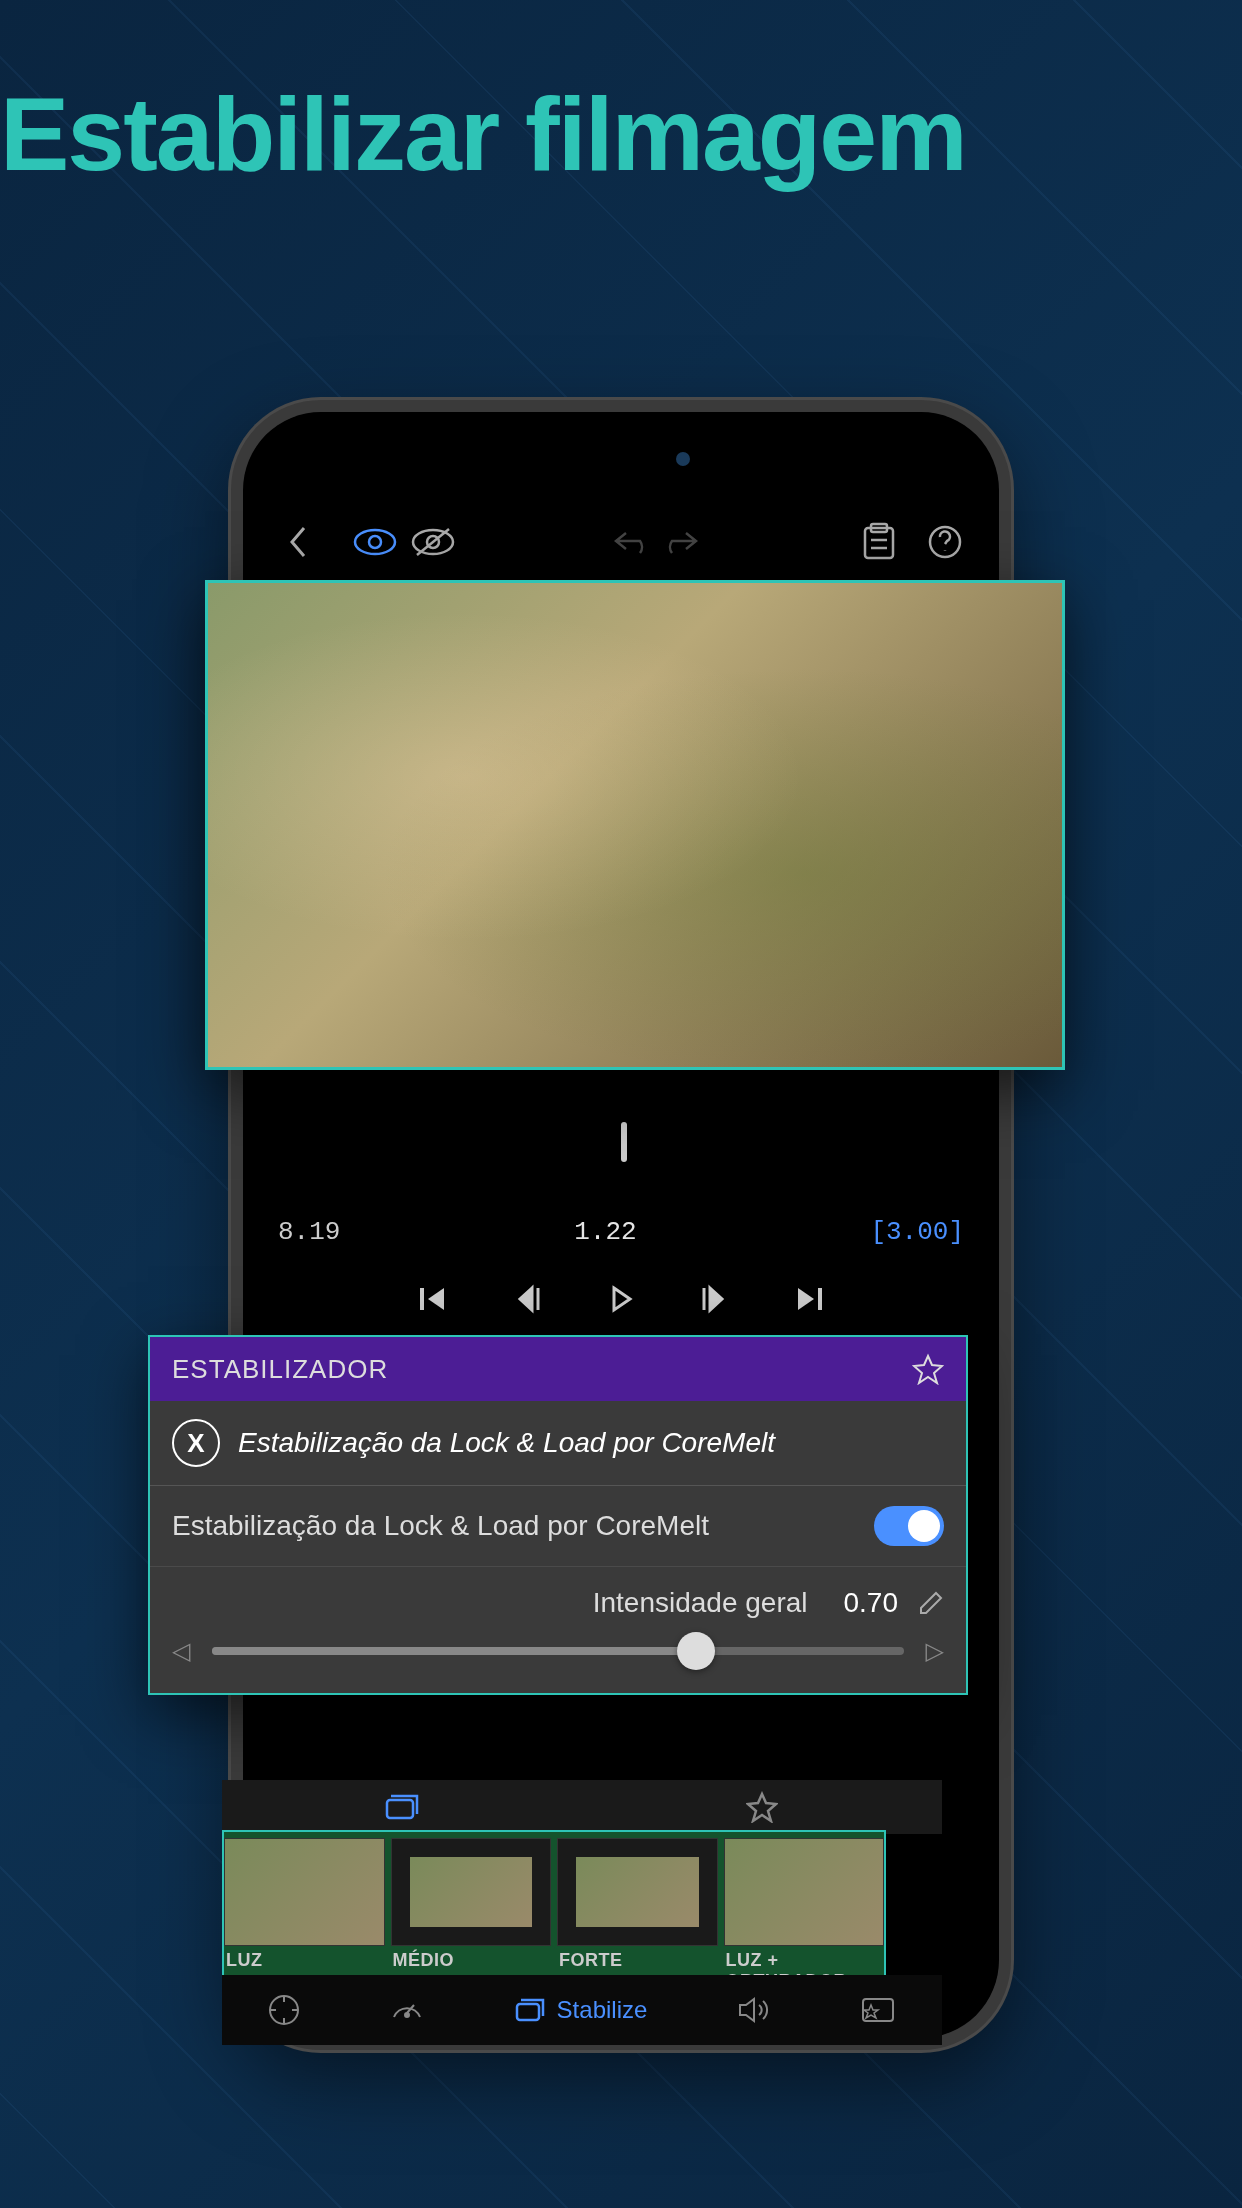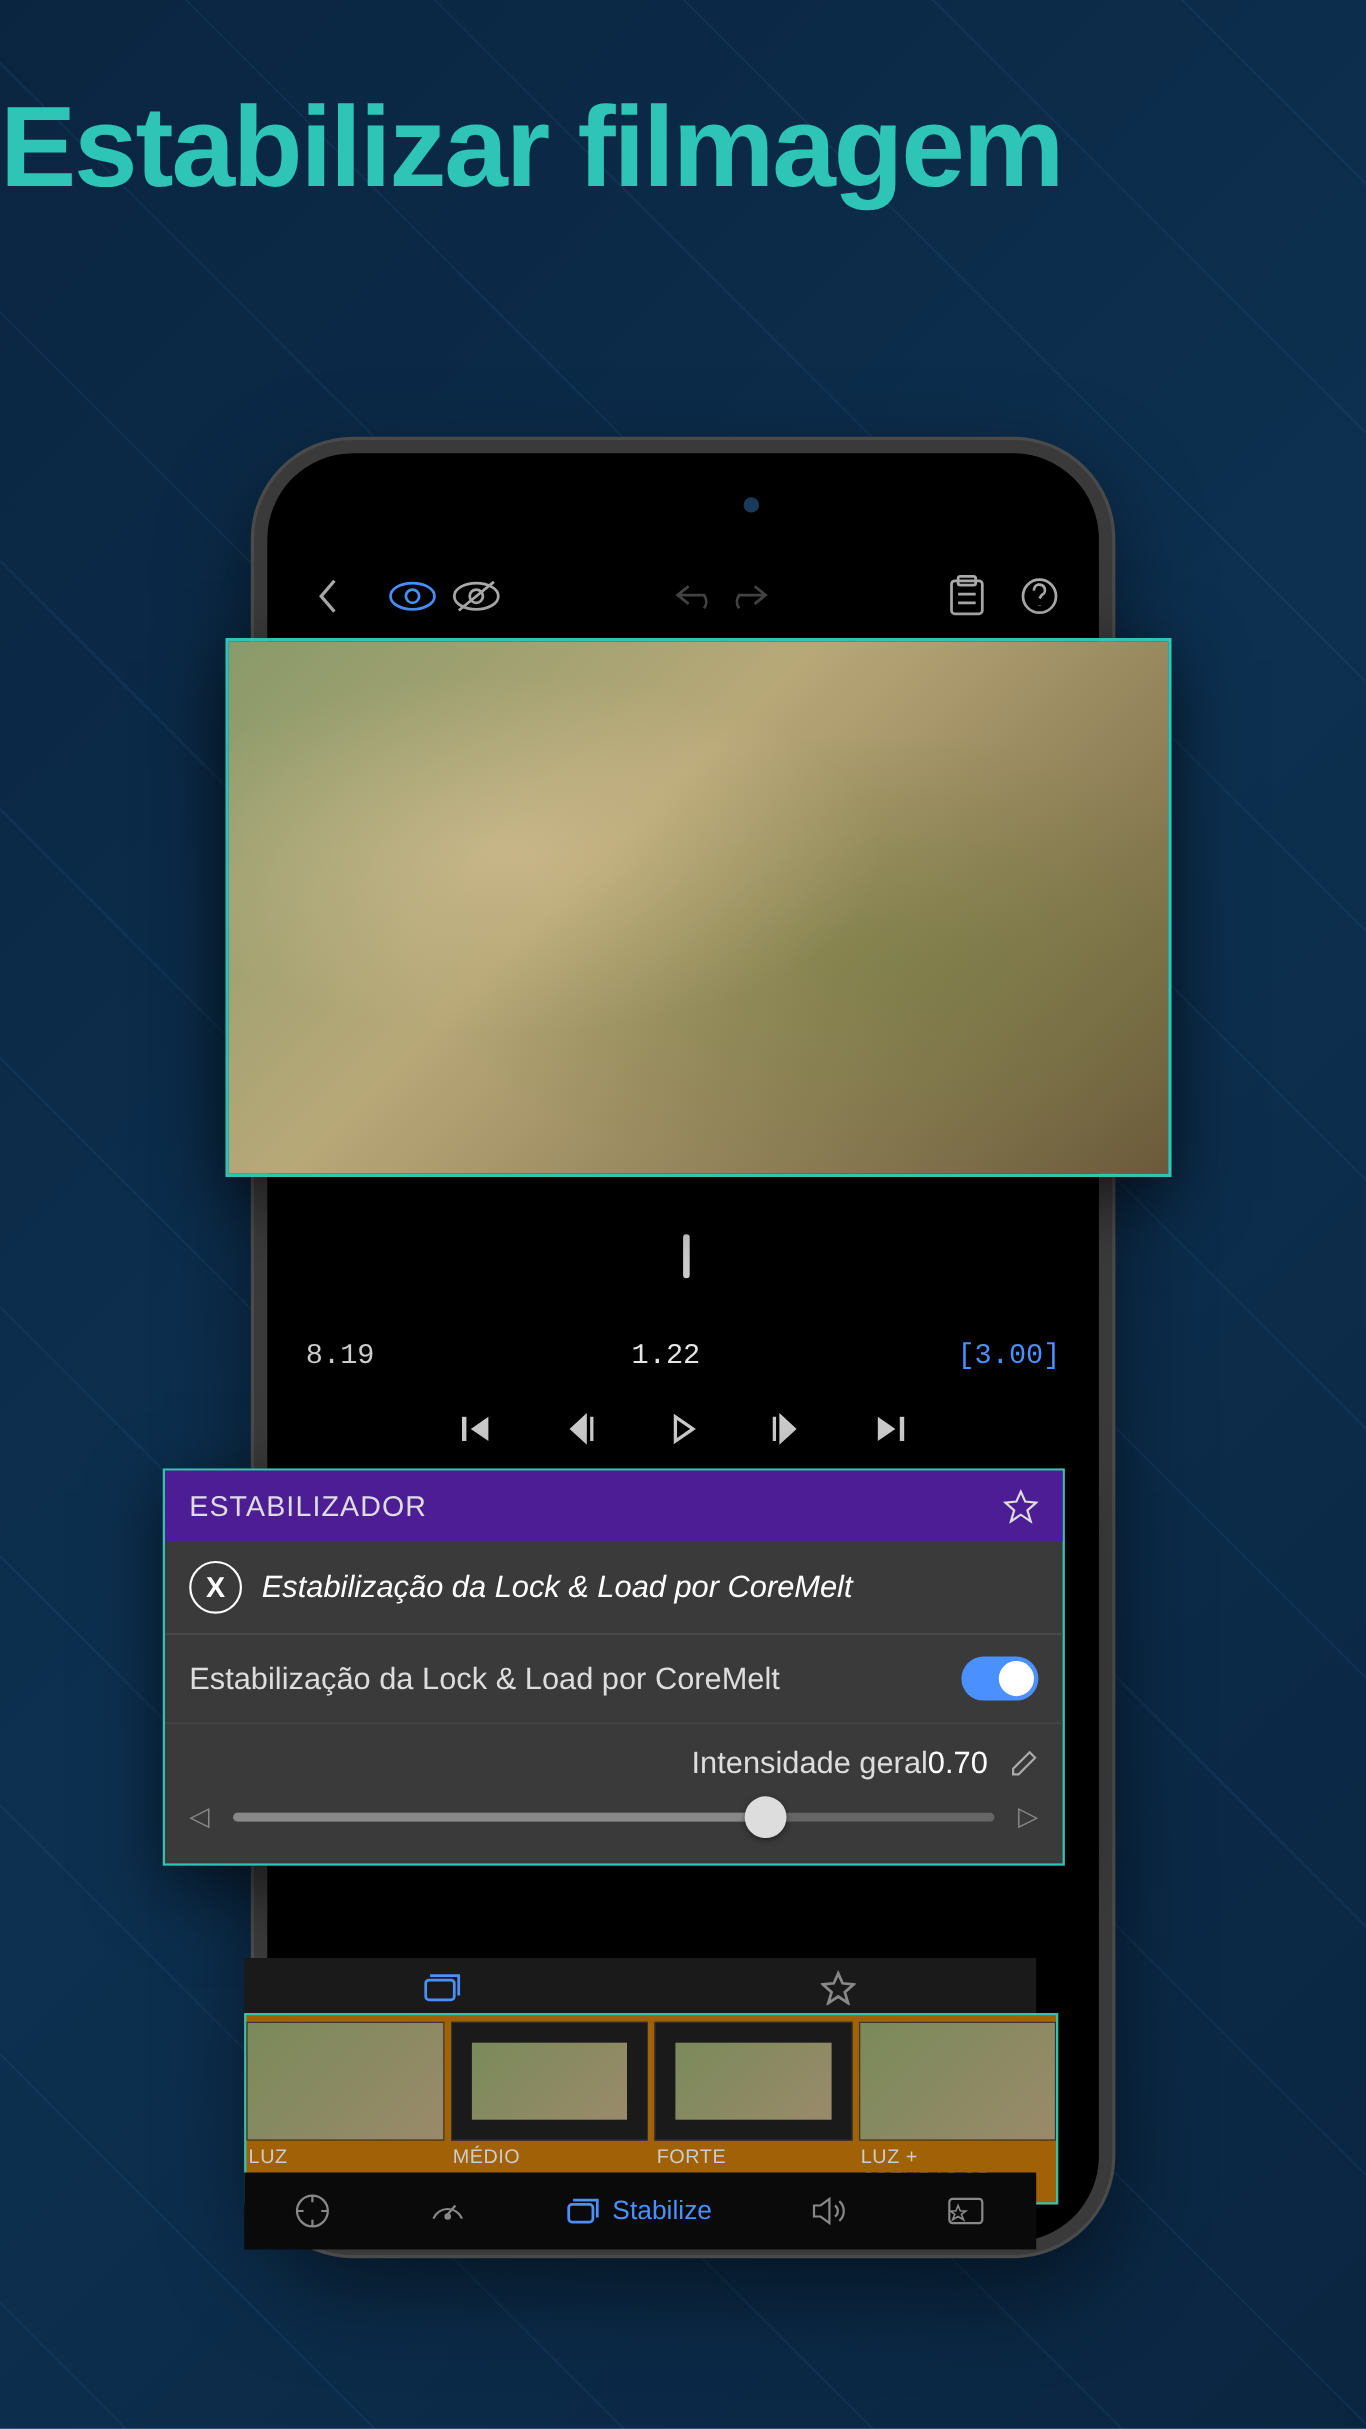--- a/index.html
+++ b/index.html
@@ -224,7 +224,7 @@
   align-items: center;
   margin-bottom: 18px;
 }
-.intensity-value { color: #fff; font-size: 28px; display: flex; align-items: center; gap: 20px; }
+.intensity-value { color: #fff; font-size: 28px; display: flex; align-items: center; gap: 20px; margin-left: 36px; }
 .pencil-icon { color: #aaa; width: 26px; height: 26px; }
 .slider-row {
   display: flex;

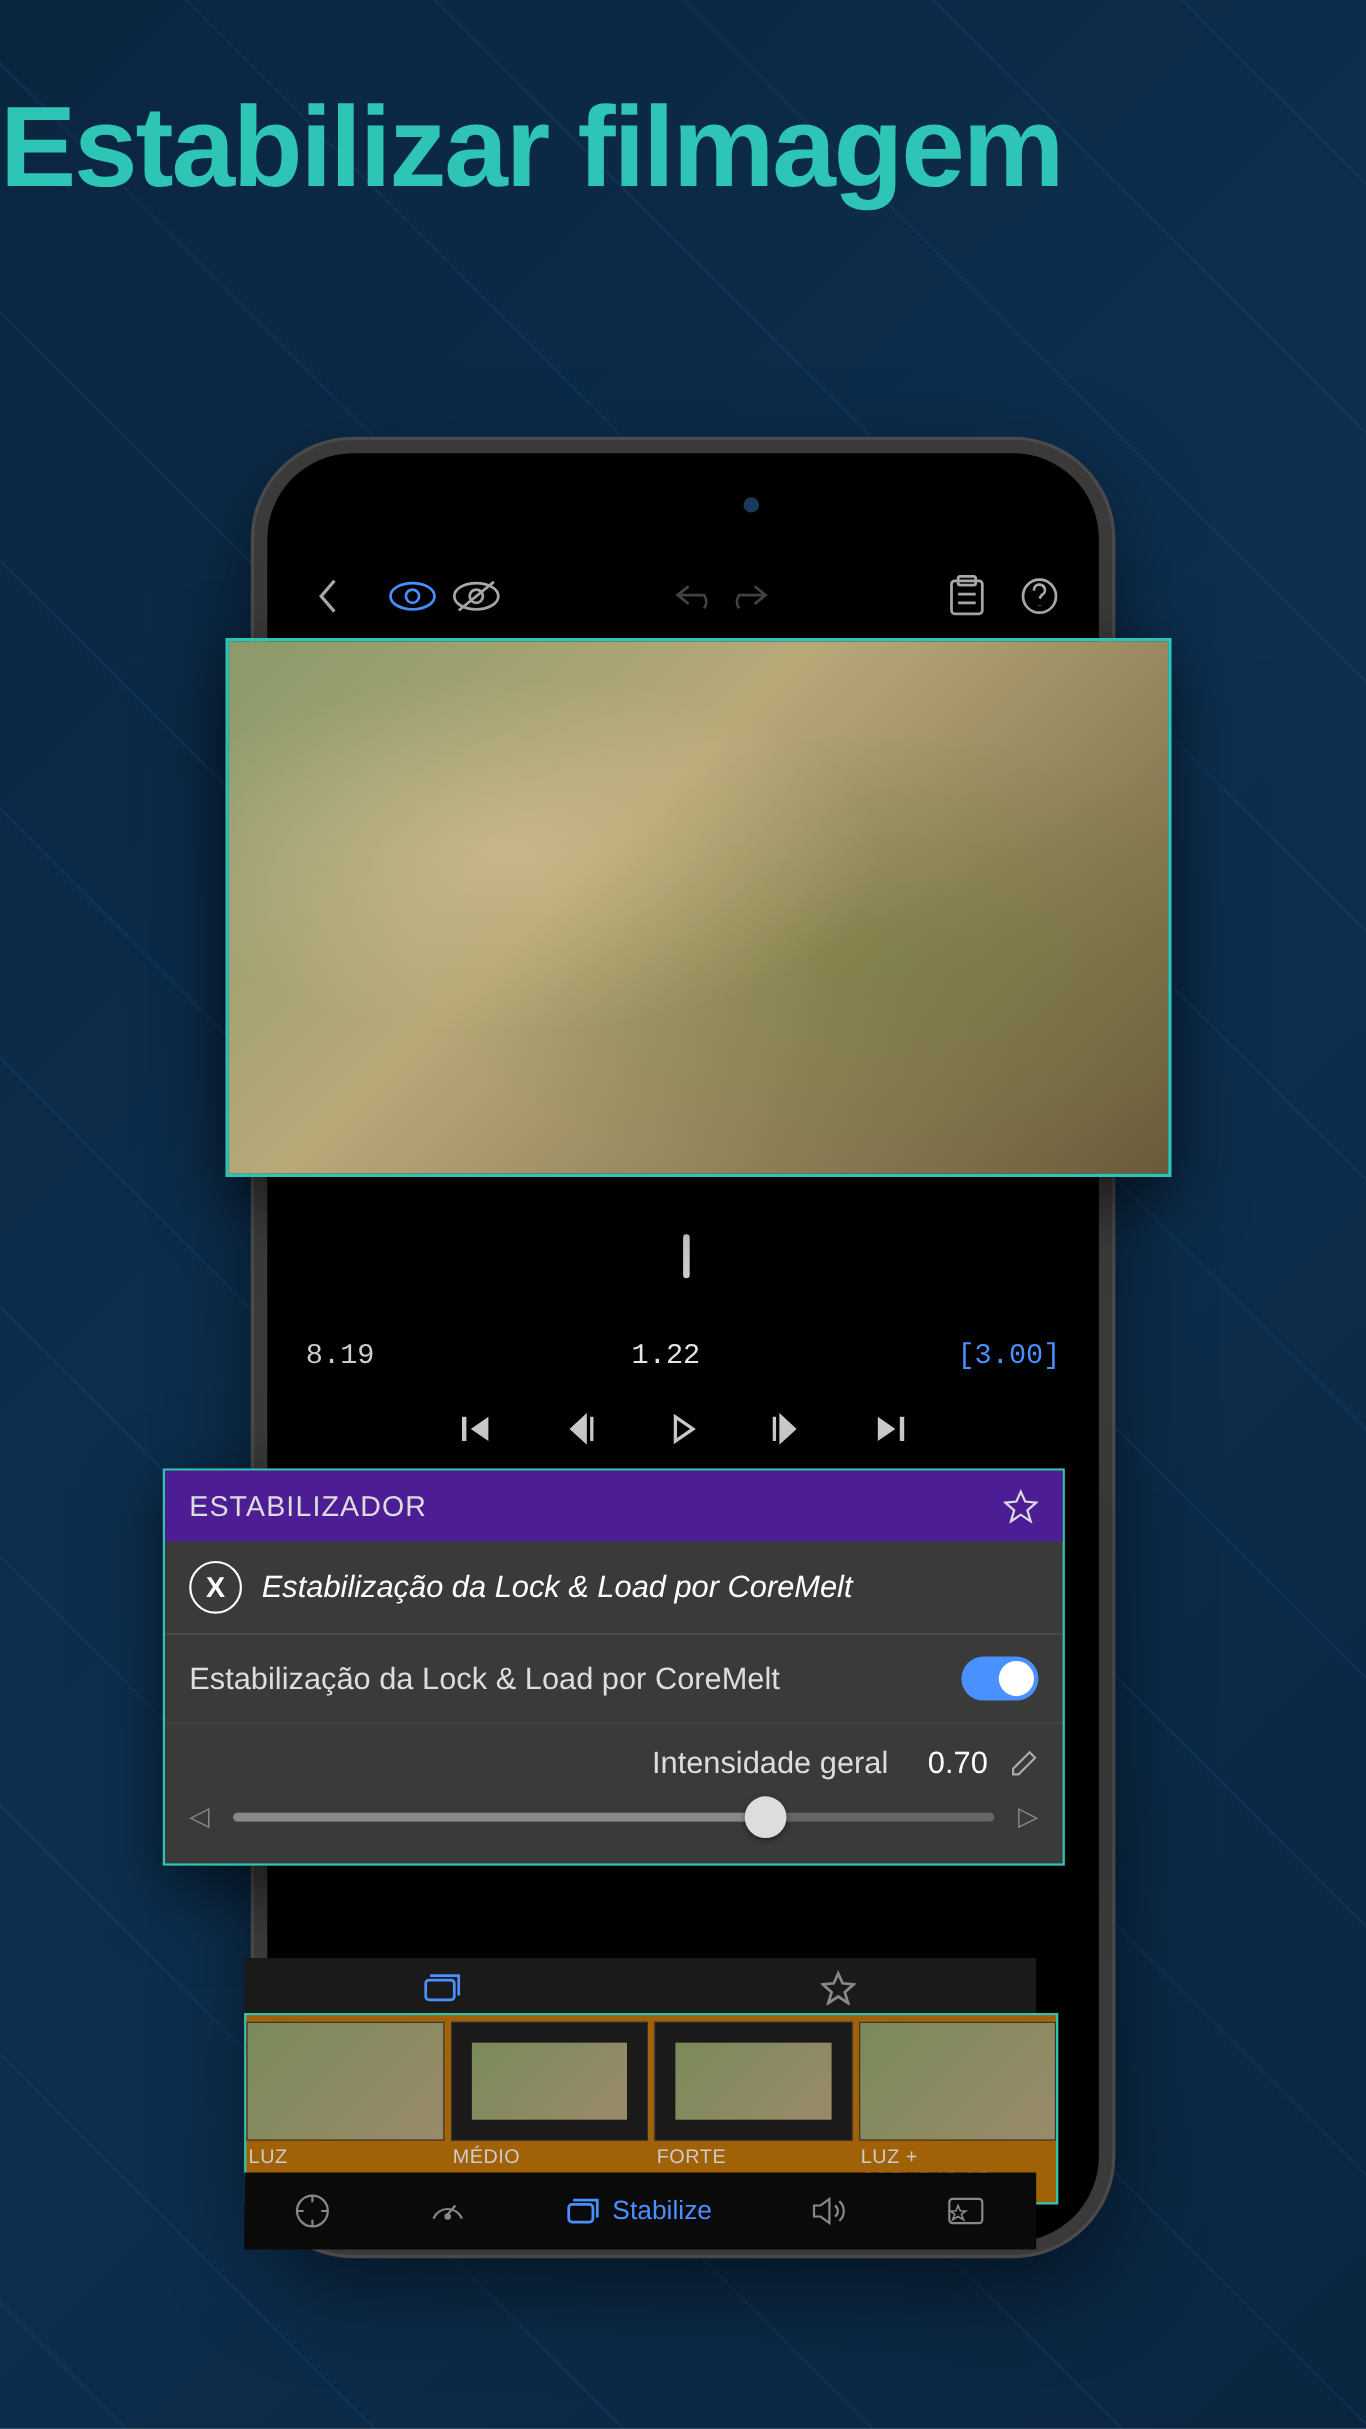--- a/index.html
+++ b/index.html
@@ -278,12 +278,13 @@
   position: absolute;
   top: 1830px;
   left: 222px;
-  width: 740px;
+  width: 664px;
   display: flex;
   gap: 6px;
   padding: 6px 0;
   border: 2px solid #2ec4b6;
-  background: #a16207;
+  background: #14532d;
+  font-weight: bold;
 }
 .preset-card {
   width: 200px;

